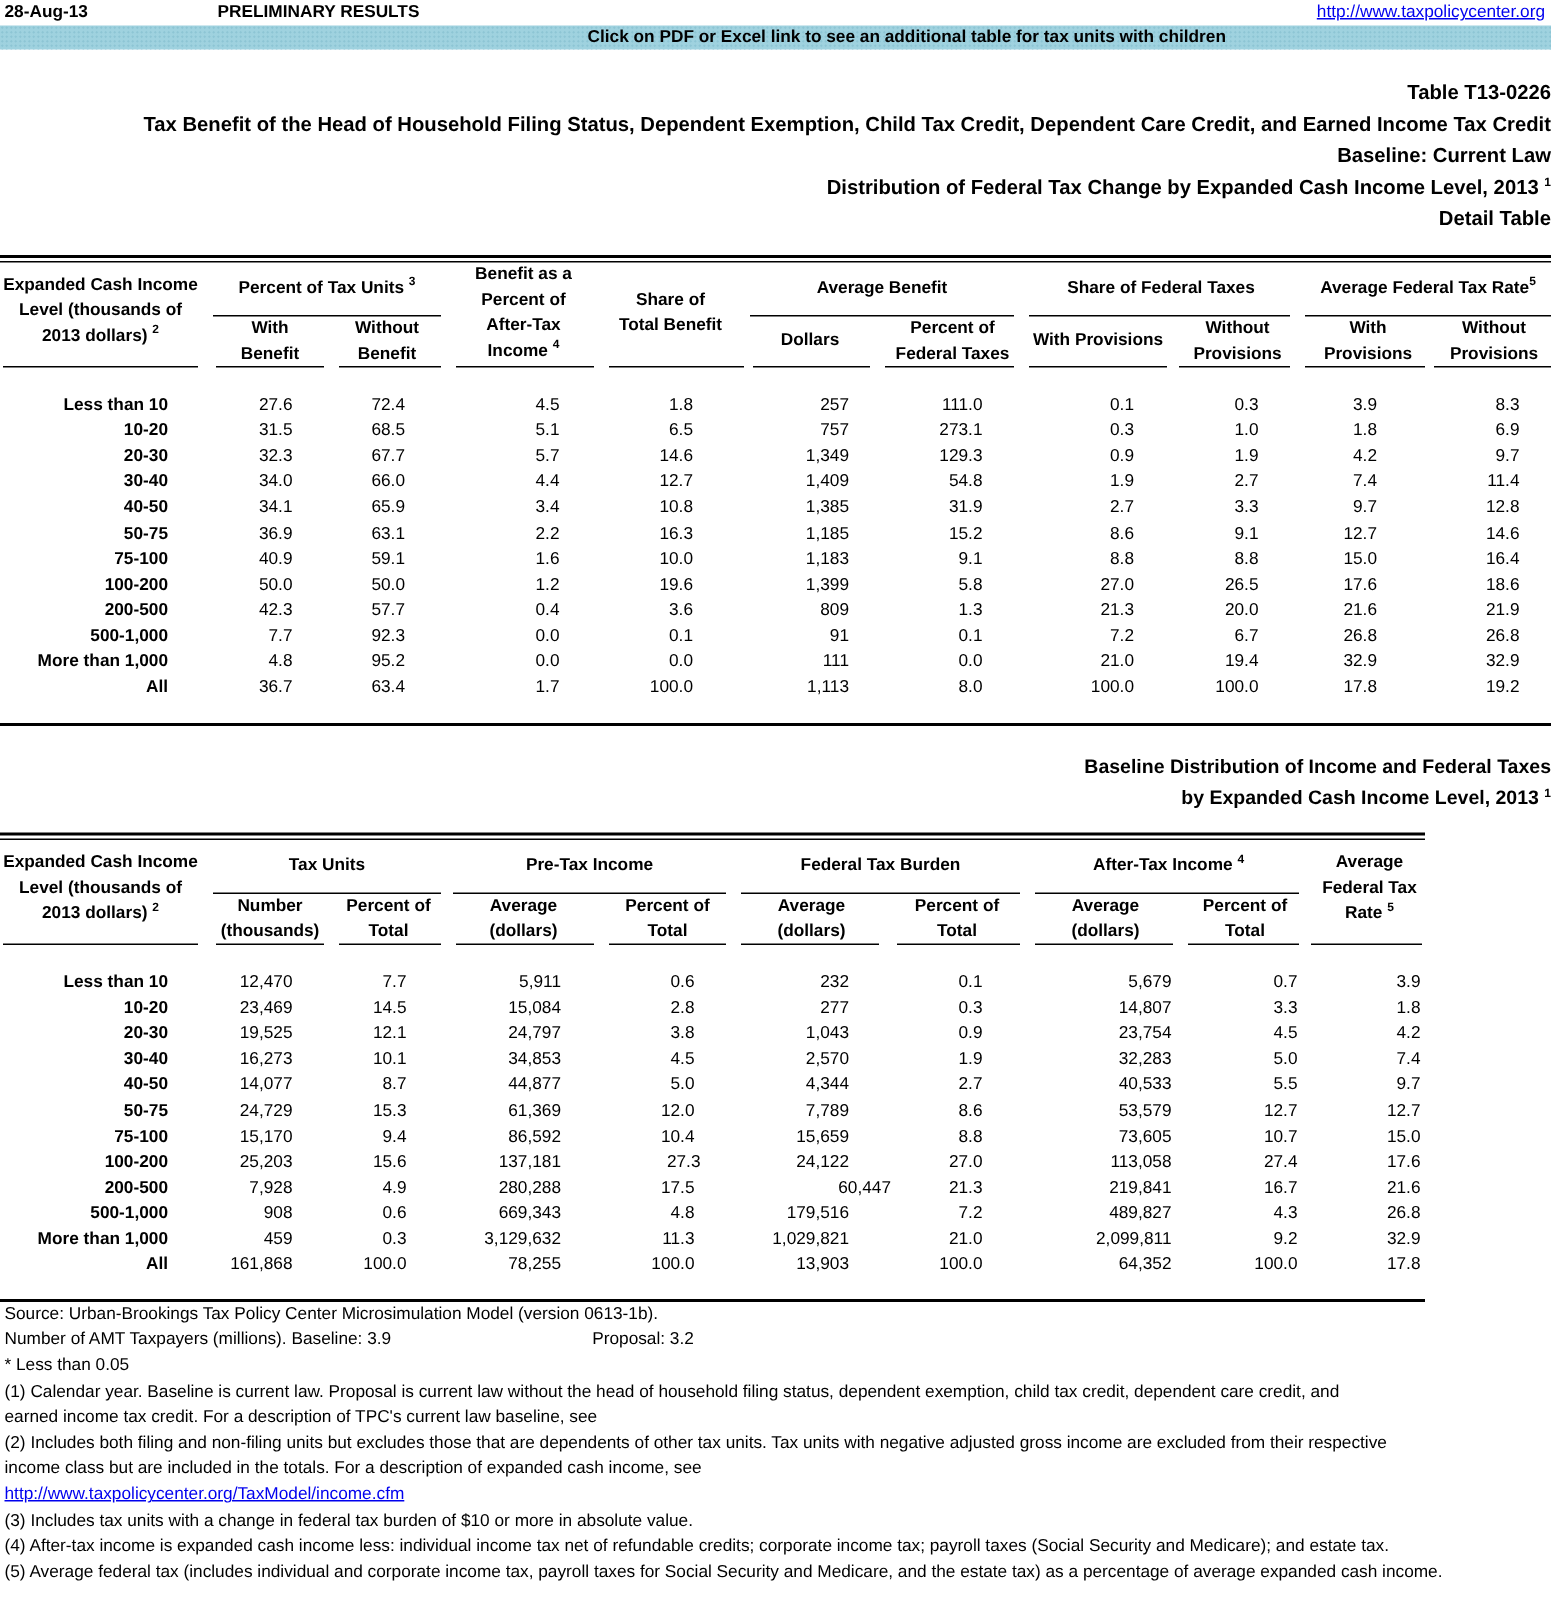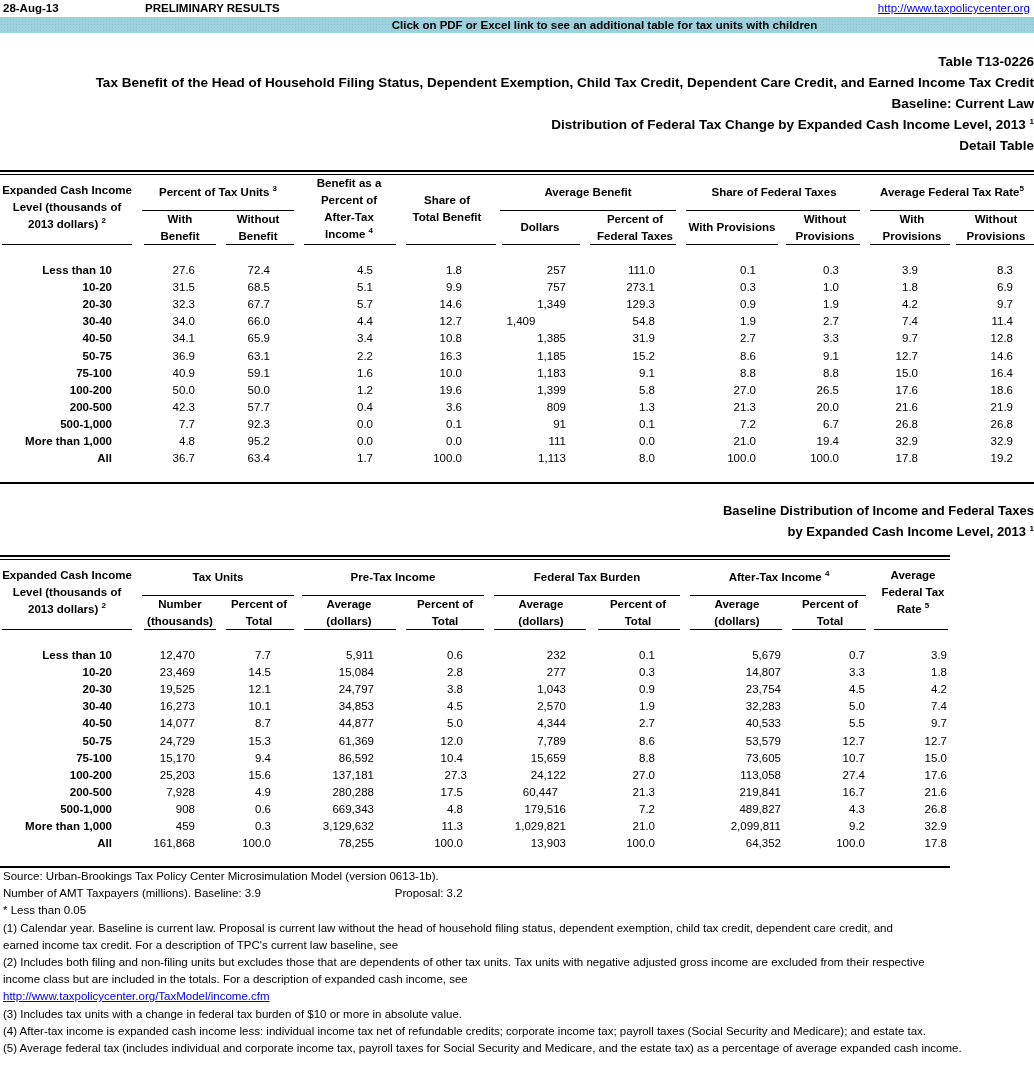--- a/index.html
+++ b/index.html
@@ -147,7 +147,7 @@
         <div class="cell" style="left: 105px; width: 90px;">31.5</div>
         <div class="cell" style="left: 180px; width: 90px;">68.5</div>
         <div class="cell" style="left: 283px; width: 90px;">5.1</div>
-        <div class="cell" style="left: 372px; width: 90px;">9.9</div>
+        <div class="cell" style="left: 372px; width: 90px;">6.5</div>
         <div class="cell" style="left: 476px; width: 90px;">757</div>
         <div class="cell" style="left: 565px; width: 90px;">273.1</div>
         <div class="cell" style="left: 666px; width: 90px;">0.3</div>

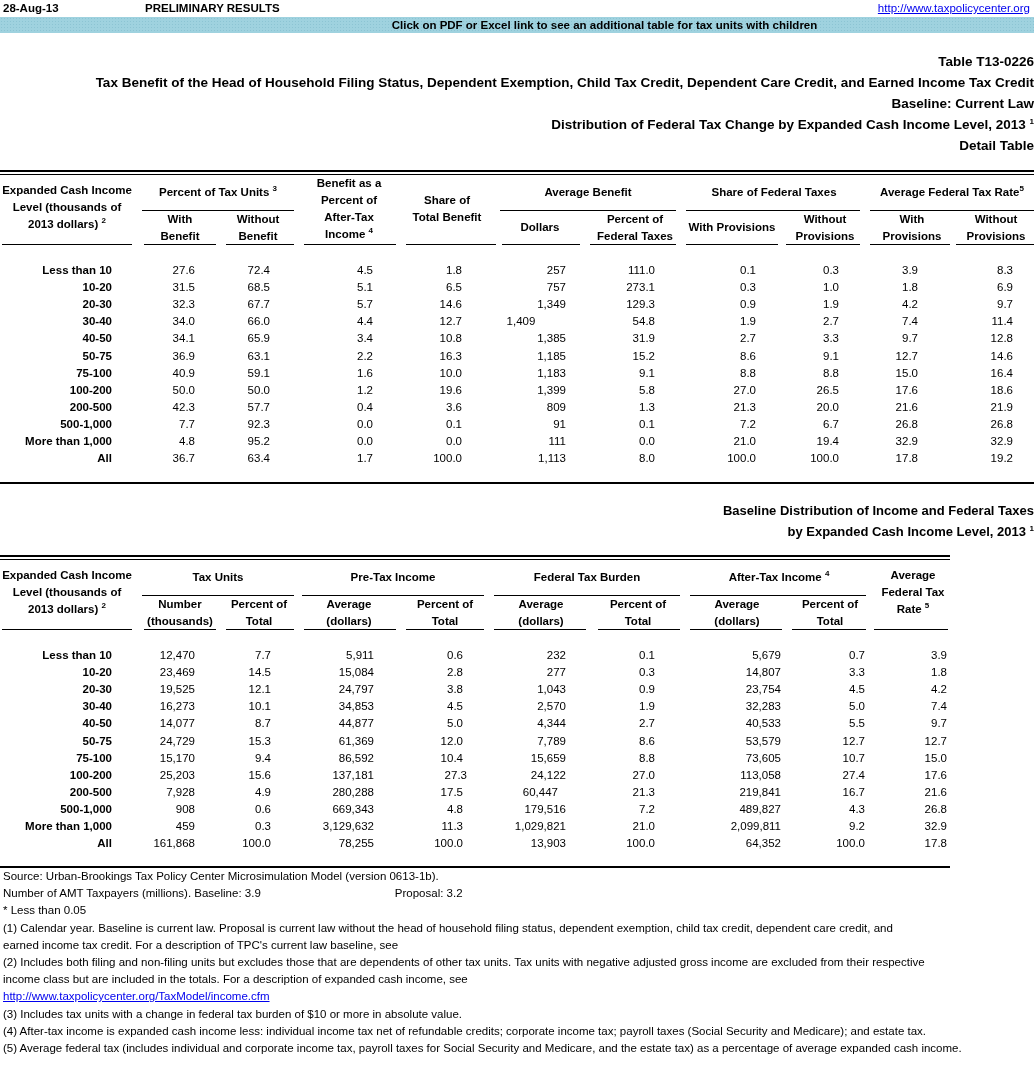--- a/index.html
+++ b/index.html
@@ -174,7 +174,7 @@
         <div class="cell" style="left: 180px; width: 90px;">66.0</div>
         <div class="cell" style="left: 283px; width: 90px;">4.4</div>
         <div class="cell" style="left: 372px; width: 90px;">12.7</div>
-        <div class="cell" style="left: 476px; width: 90px; text-align: center;">1,409</div>
+        <div class="cell" style="left: 476px; width: 90px;">1,409</div>
         <div class="cell" style="left: 565px; width: 90px;">54.8</div>
         <div class="cell" style="left: 666px; width: 90px;">1.9</div>
         <div class="cell" style="left: 749px; width: 90px;">2.7</div>

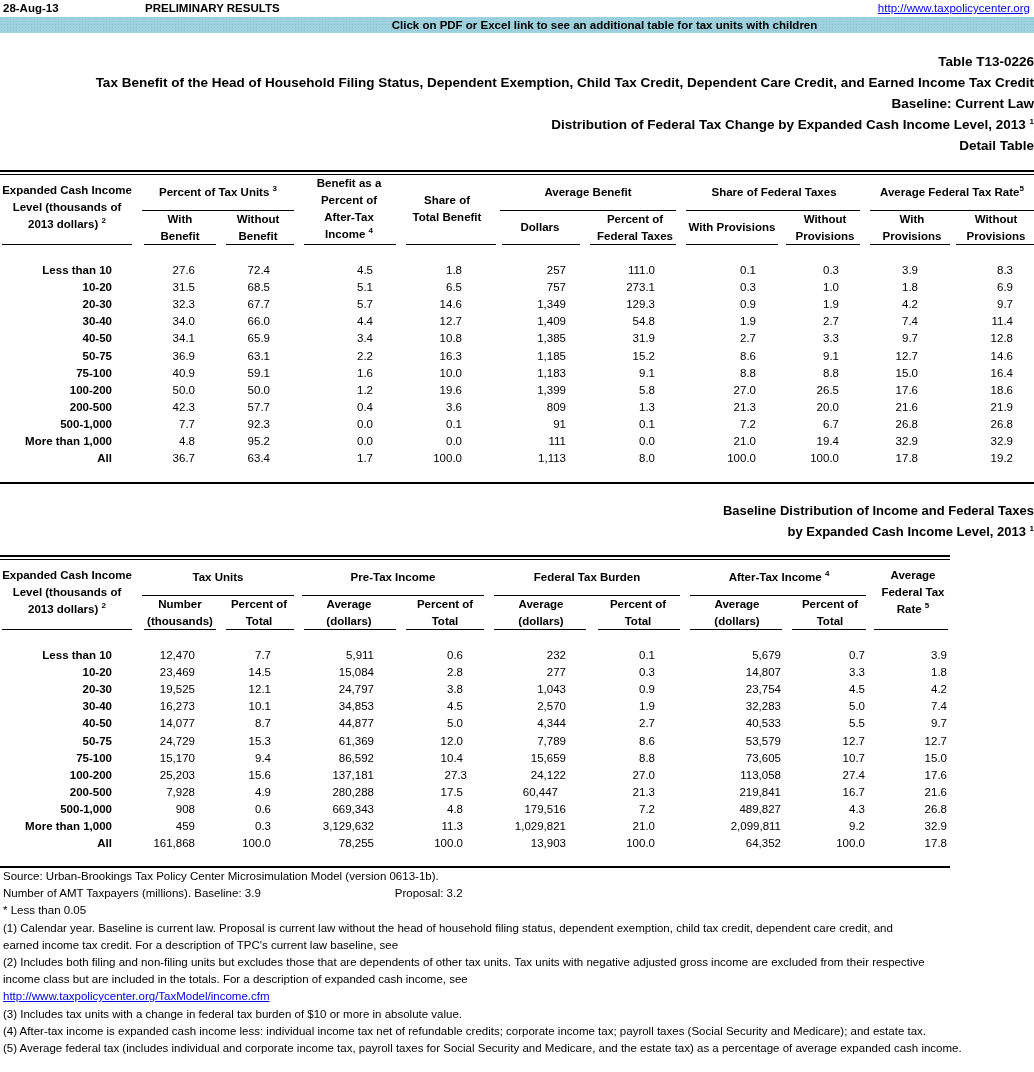--- a/index.html
+++ b/index.html
@@ -467,7 +467,7 @@
         <div class="cell" style="left: 181px; width: 90px;">4.9</div>
         <div class="cell" style="left: 284px; width: 90px;">280,288</div>
         <div class="cell" style="left: 373px; width: 90px;">17.5</div>
-        <div class="cell" style="left: 468px; width: 90px;">60,447</div>
+        <div class="cell" style="left: 504px; width: 90px;">60,447</div>
         <div class="cell" style="left: 565px; width: 90px;">21.3</div>
         <div class="cell" style="left: 691px; width: 90px;">219,841</div>
         <div class="cell" style="left: 775px; width: 90px;">16.7</div>

